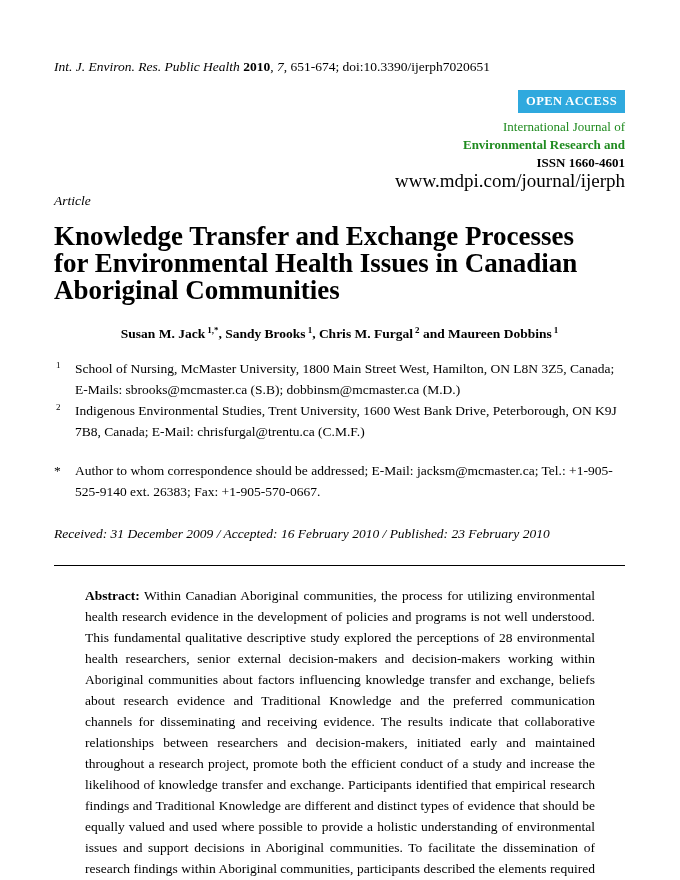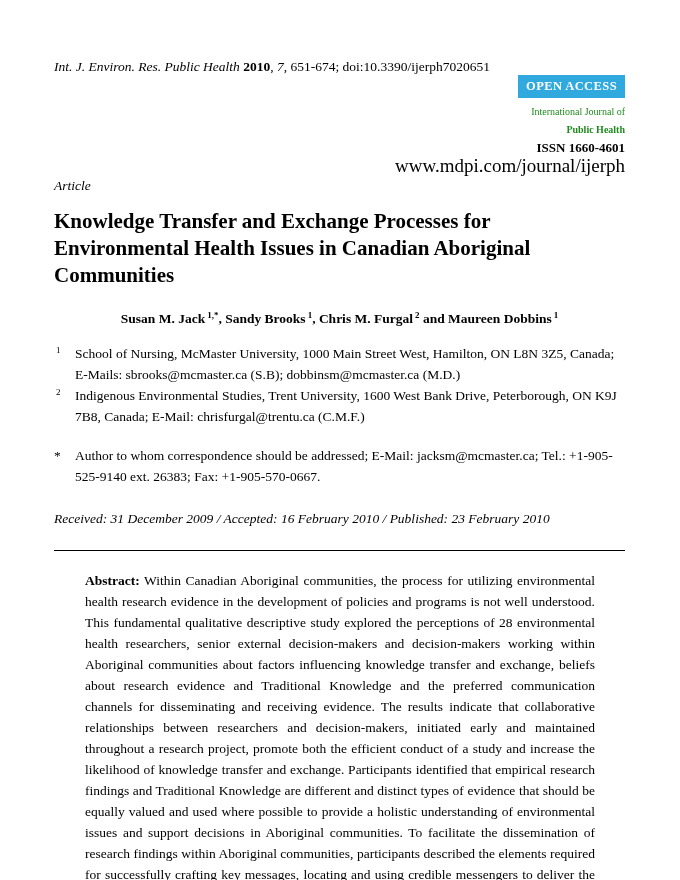--- a/index.html
+++ b/index.html
@@ -24,7 +24,7 @@
   .citation .it{font-style:italic;}
   .citation .bd{font-weight:bold;}
   
-  .journal-block{text-align:right;line-height:18px;}
+  .journal-block{margin-top:15px;text-align:right;line-height:18px;}
   .oa-badge{
     display:inline-block;
     background:var(--cyan);

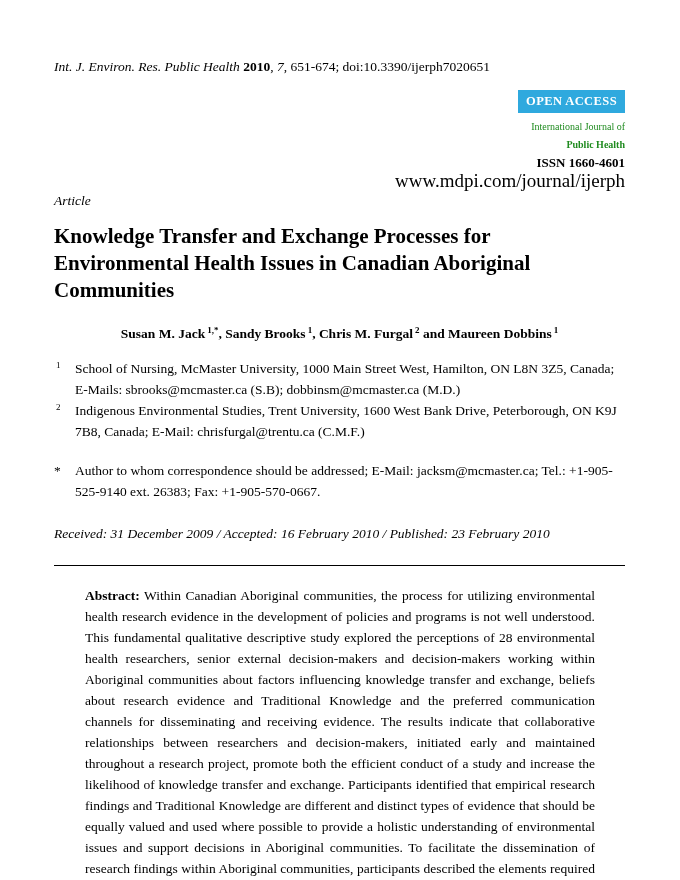--- a/index.html
+++ b/index.html
@@ -35,7 +35,7 @@
     padding:2px 8px 3px 8px;
     margin-bottom:5px;
   }
-  .j-line{color:var(--green);font-size:10px;}
+  .j-line{color:var(--green);font-size:13px;}
   .j-bold{font-weight:bold;}
   .j-issn{font-weight:bold;color:var(--ink);font-size:13px;}
   .j-url{color:var(--ink);font-size:19px;}

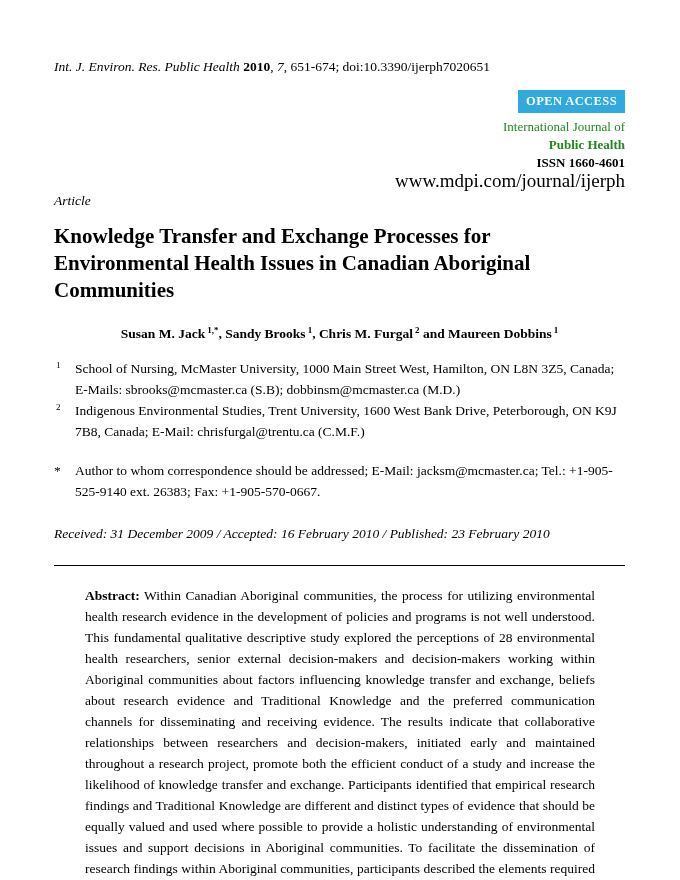--- a/index.html
+++ b/index.html
@@ -78,6 +78,7 @@
       <span class="oa-badge">OPEN ACCESS</span>
     </div>
     <div class="j-line">International Journal of</div>
+    <div class="j-line j-bold">Environmental Research and</div>
     <div class="j-line j-bold">Public Health</div>
     <div class="j-issn">ISSN 1660-4601</div>
     <div class="j-url">www.mdpi.com/journal/ijerph</div>

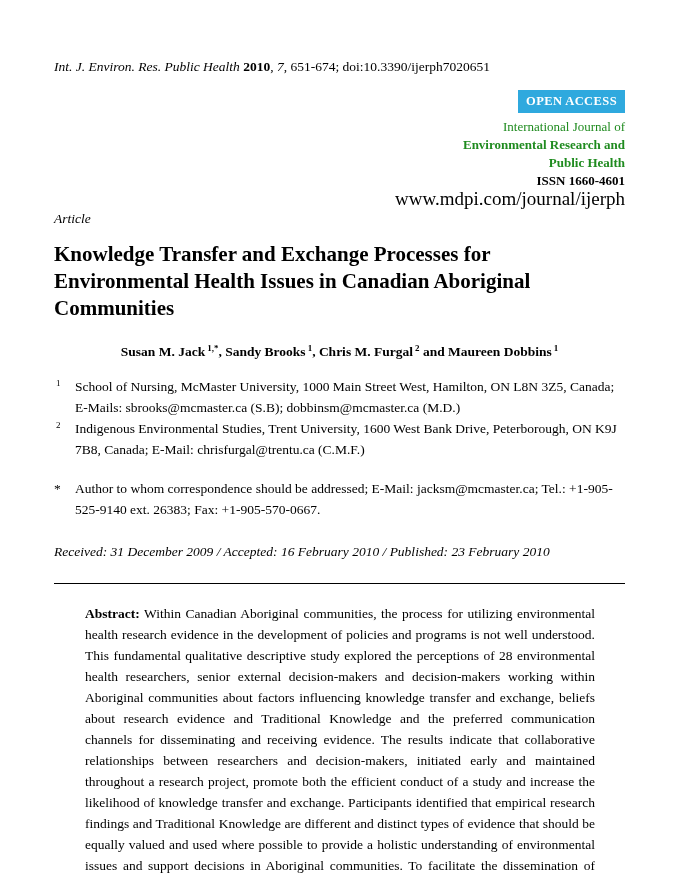--- a/index.html
+++ b/index.html
@@ -79,7 +79,6 @@
     </div>
     <div class="j-line">International Journal of</div>
     <div class="j-line j-bold">Environmental Research and</div>
-    <div class="j-line j-bold">Public Health</div>
     <div class="j-issn">ISSN 1660-4601</div>
     <div class="j-url">www.mdpi.com/journal/ijerph</div>
   </div>

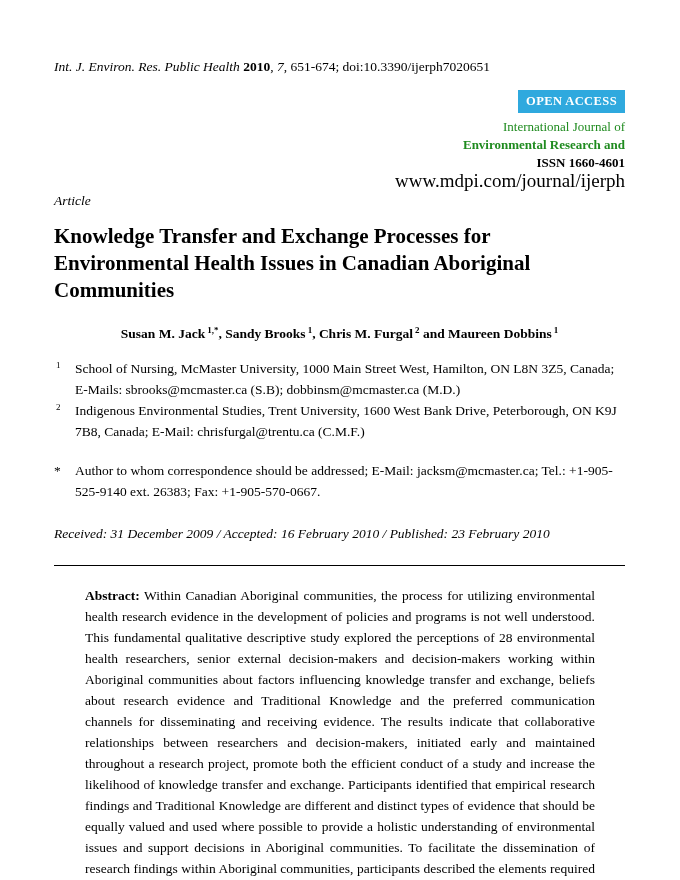--- a/index.html
+++ b/index.html
@@ -43,7 +43,7 @@
   .article-label{font-style:italic;margin-top:2px;line-height:17px;}
   .title{
     margin-top:14px;
-    font-size:21px;
+    font-size:27px;
     font-weight:bold;
     line-height:27px;
     max-width:535px;

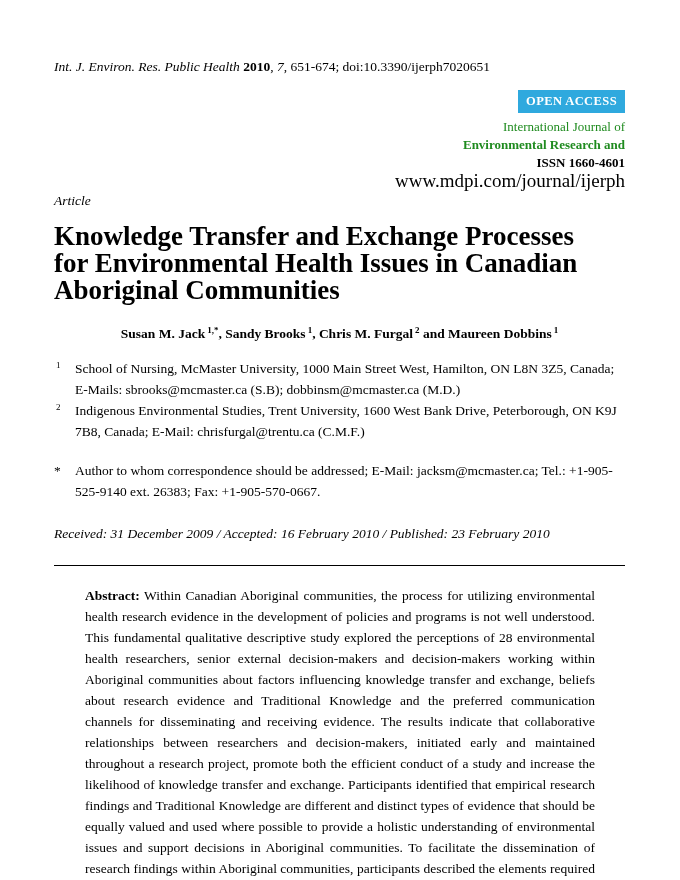--- a/index.html
+++ b/index.html
@@ -92,7 +92,7 @@
   <div class="affiliations">
     <div class="hang-row">
       <span class="marker"><sup>1</sup></span>
-      <span class="htext">School of Nursing, McMaster University, 1000 Main Street West, Hamilton, ON L8N 3Z5, Canada; E-Mails: sbrooks@mcmaster.ca (S.B); dobbinsm@mcmaster.ca (M.D.)</span>
+      <span class="htext">School of Nursing, McMaster University, 1800 Main Street West, Hamilton, ON L8N 3Z5, Canada; E-Mails: sbrooks@mcmaster.ca (S.B); dobbinsm@mcmaster.ca (M.D.)</span>
     </div>
     <div class="hang-row">
       <span class="marker"><sup>2</sup></span>

